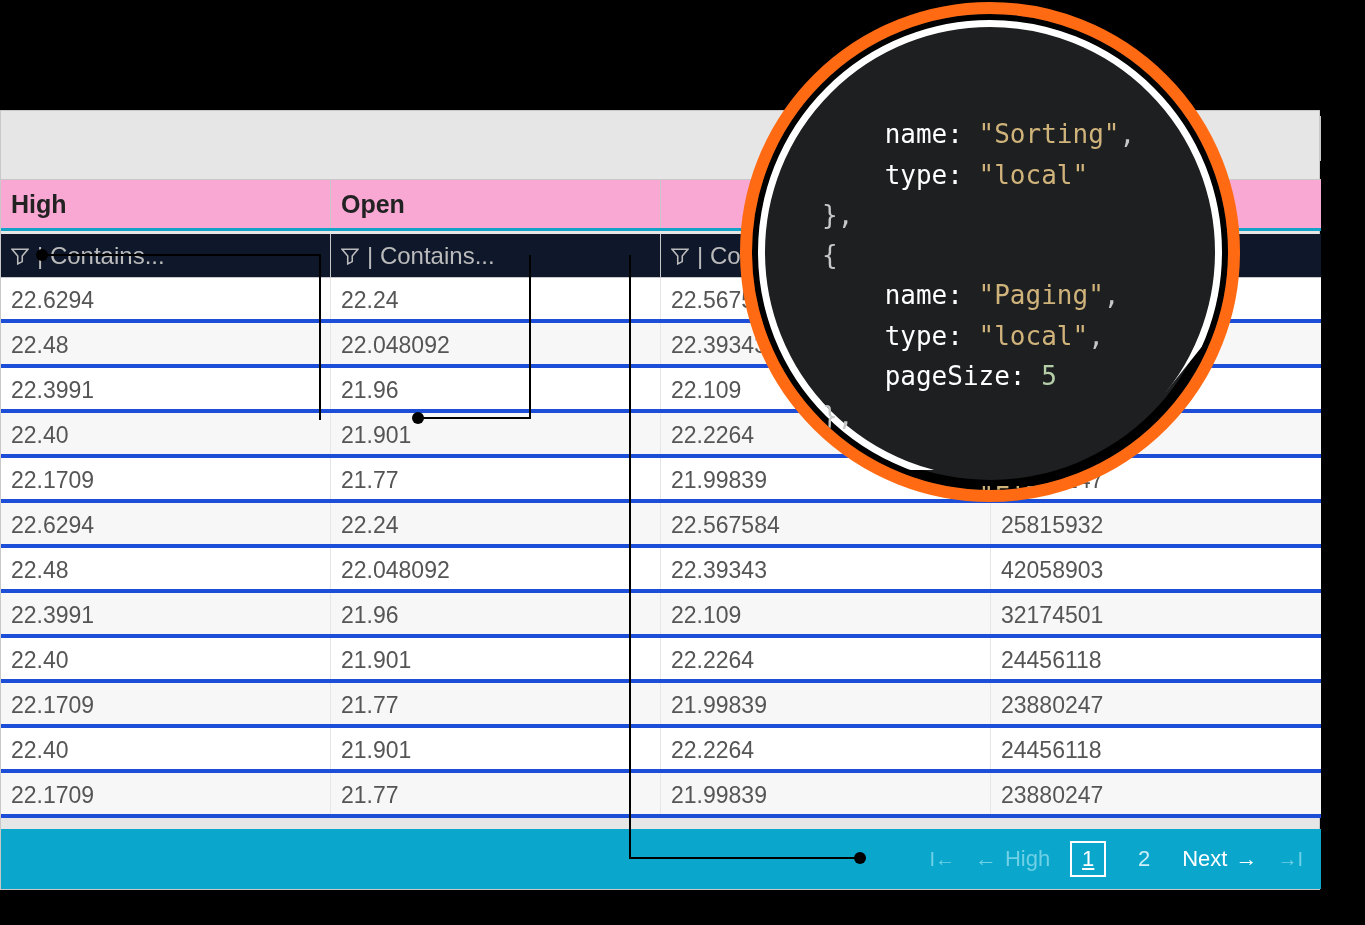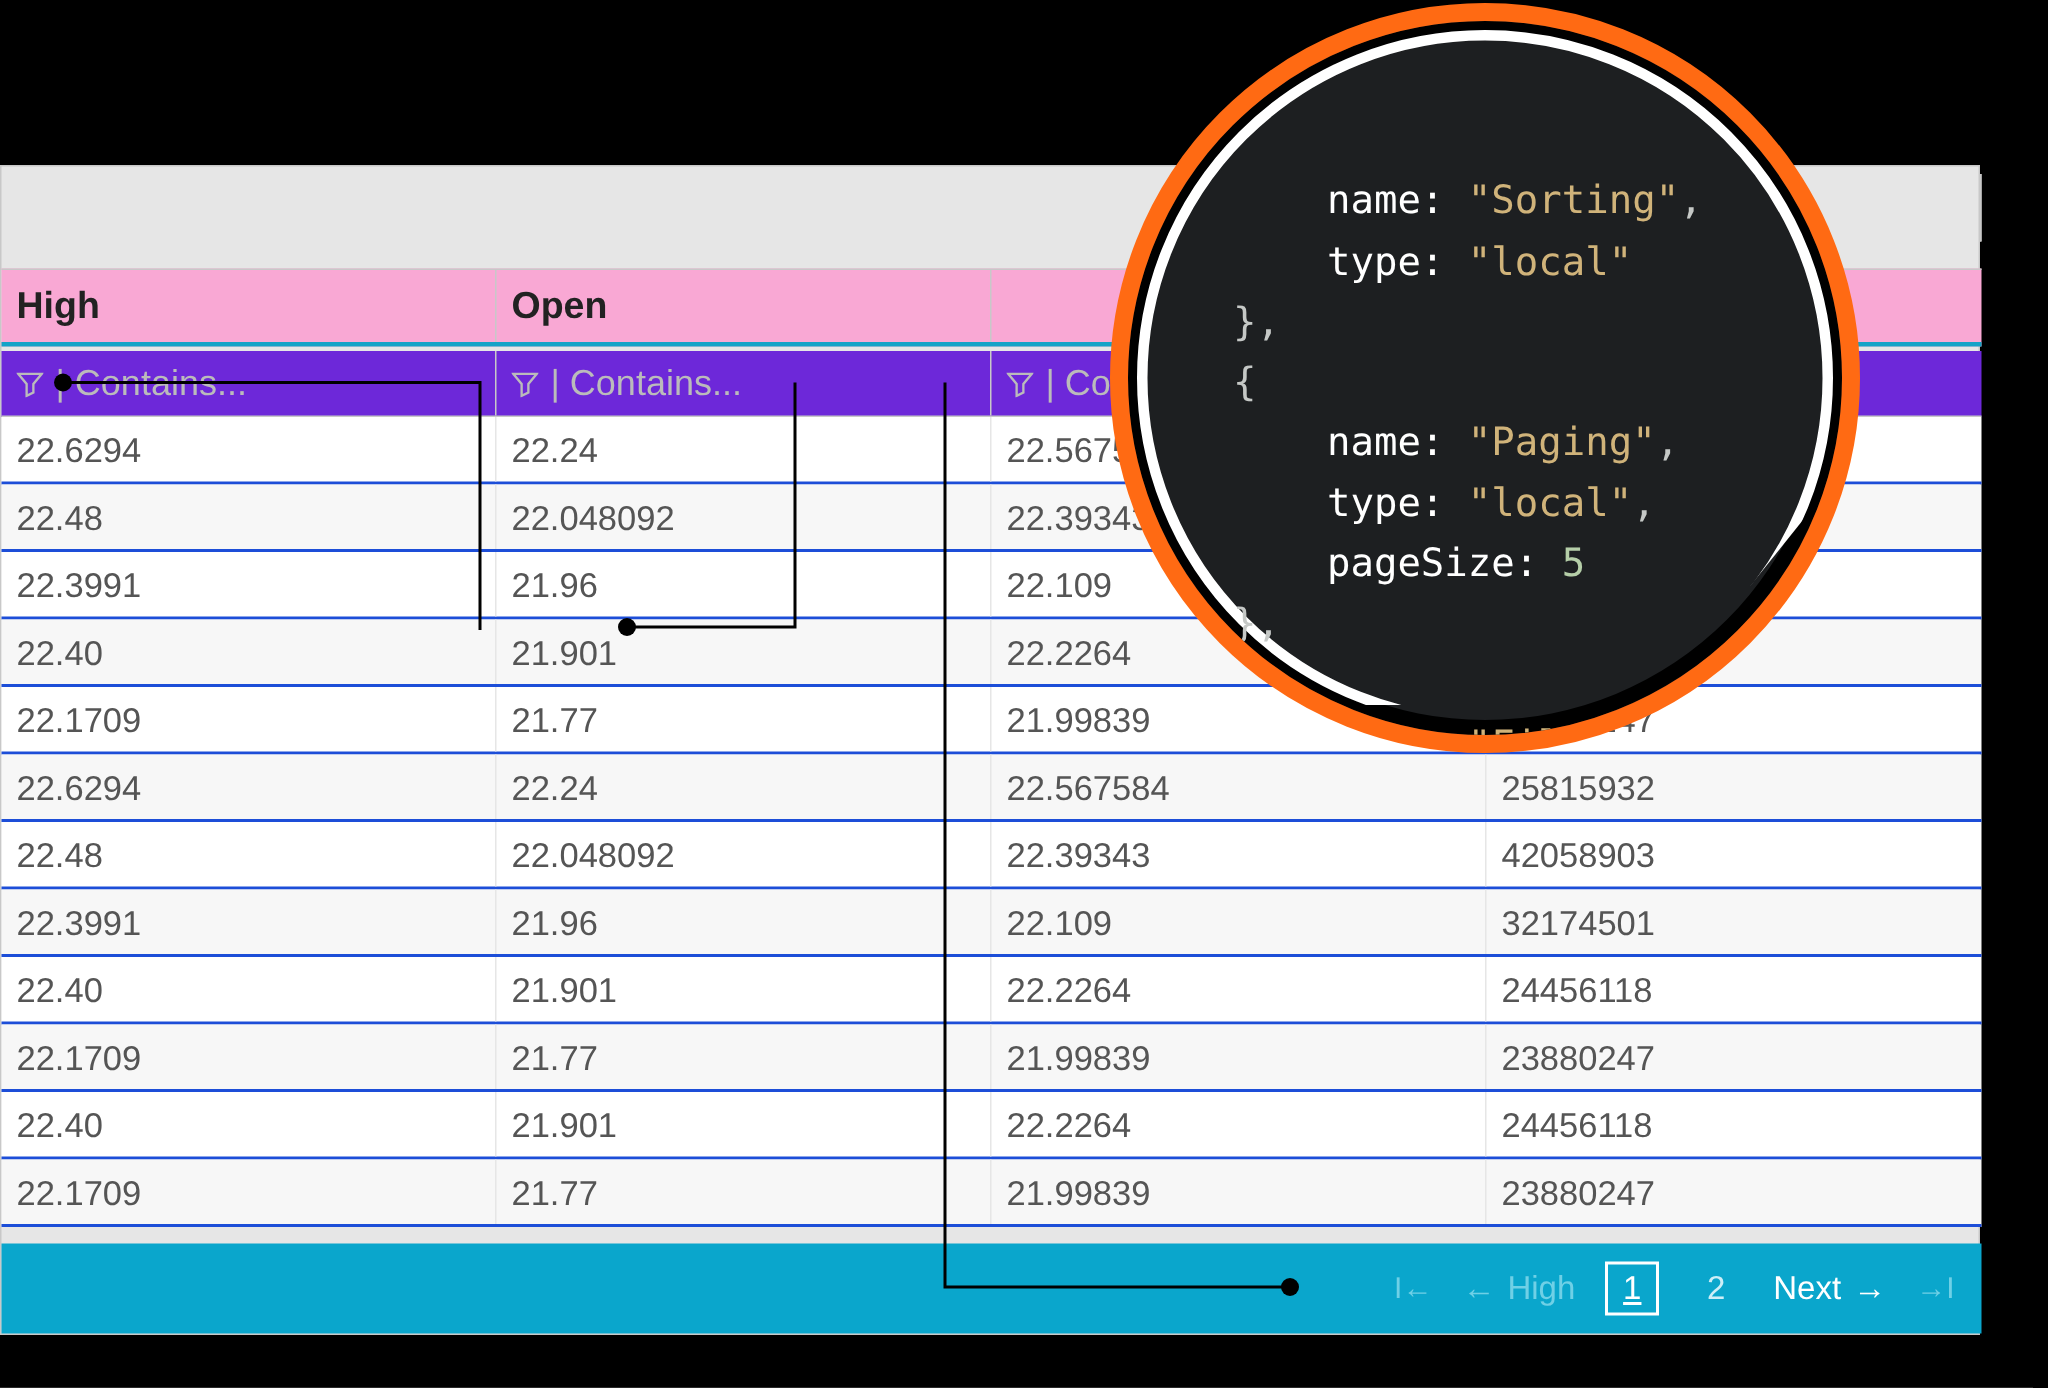--- a/index.html
+++ b/index.html
@@ -57,7 +57,7 @@
     left: 0; top: 123px;
     width: 1320px;
     height: 44px;
-    background: #6d28d9;
+    background: #0f172a;
     display: flex;
     border-bottom: 1px solid #c8c8c8;
   }

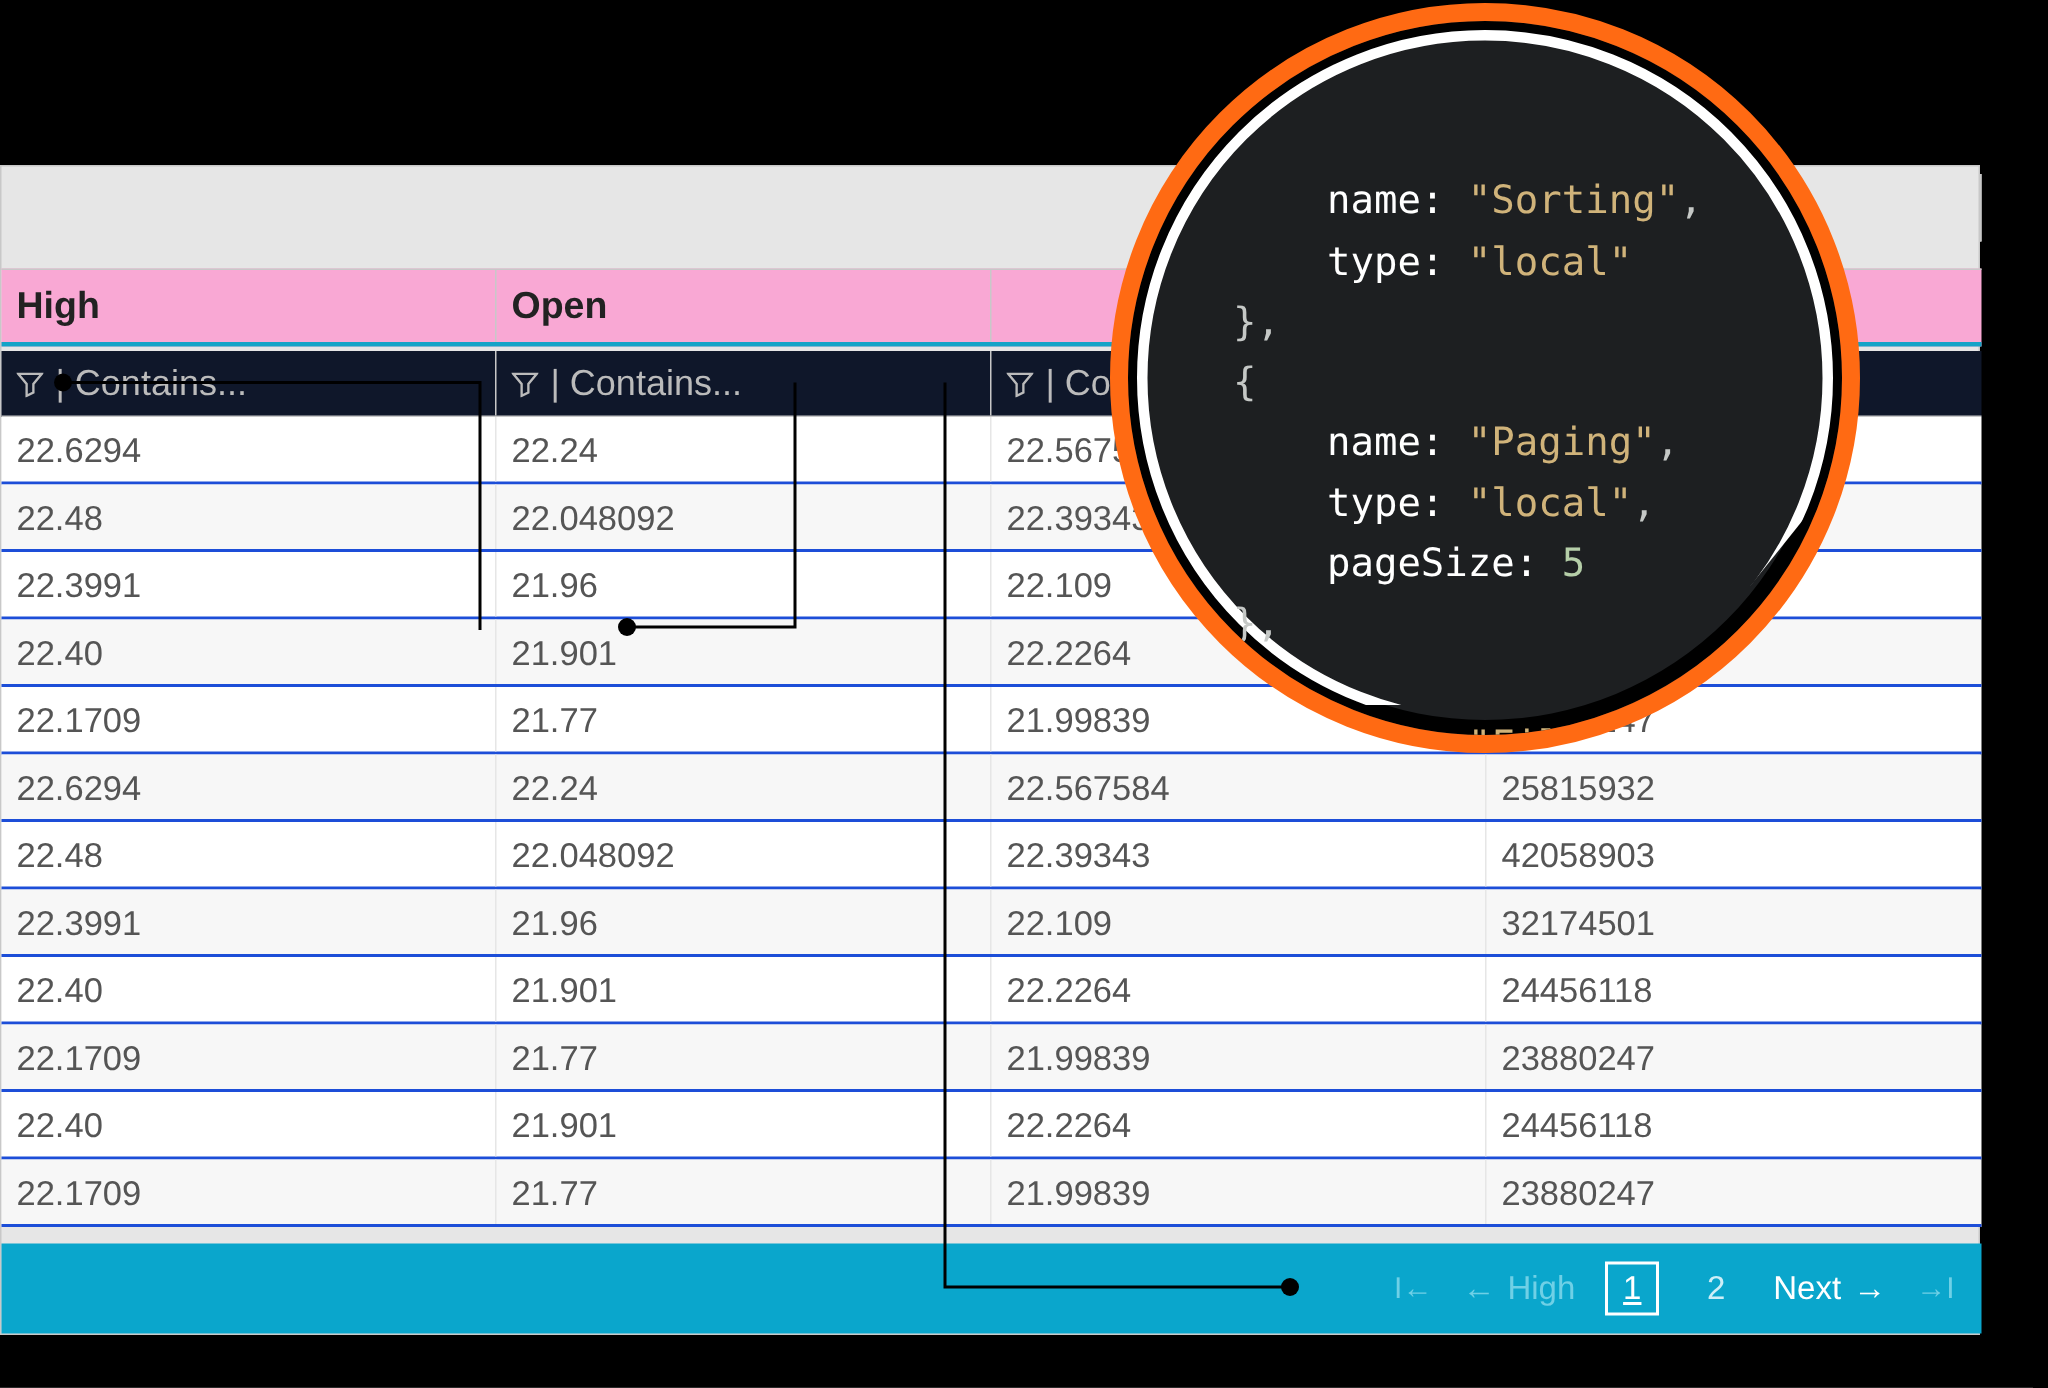--- a/index.html
+++ b/index.html
@@ -86,7 +86,7 @@
     display: flex;
     height: 45px;
     background: #fff;
-    border-bottom: 2px solid #1d4ed8;
+    border-bottom: 4px solid #1d4ed8;
   }
   .tr.alt { background: #f7f7f7; }
   .td {

